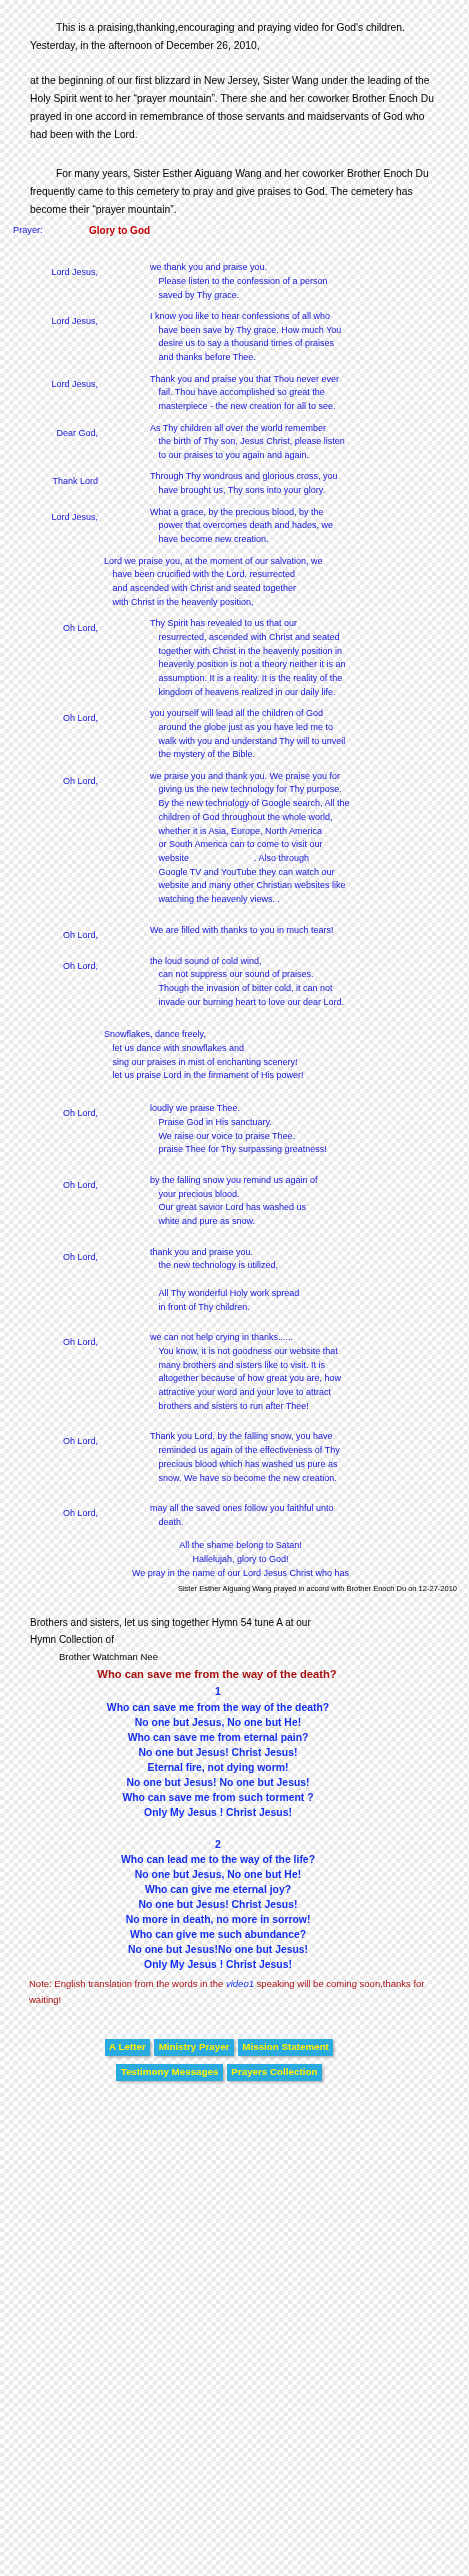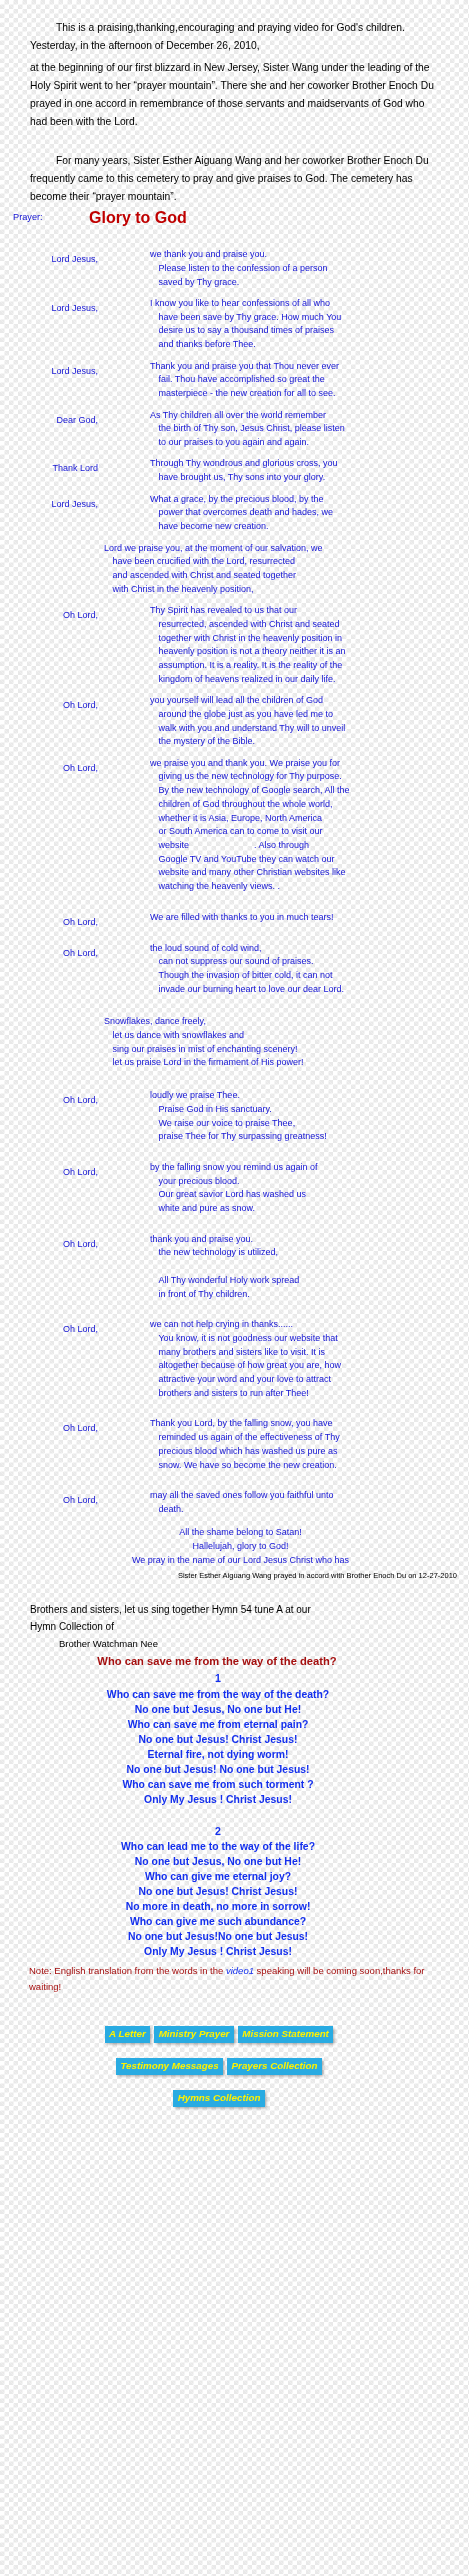--- a/index.html
+++ b/index.html
@@ -35,7 +35,7 @@
   .intro p {
     margin: 0 0 0 0;
   }
-  .intro .p1 { margin-bottom: 4px; }
+  .intro .p1 { margin-bottom: 17px; }
   .intro .p2 { margin-bottom: 21px; }
   .indent { display: inline-block; width: 26px; }
 

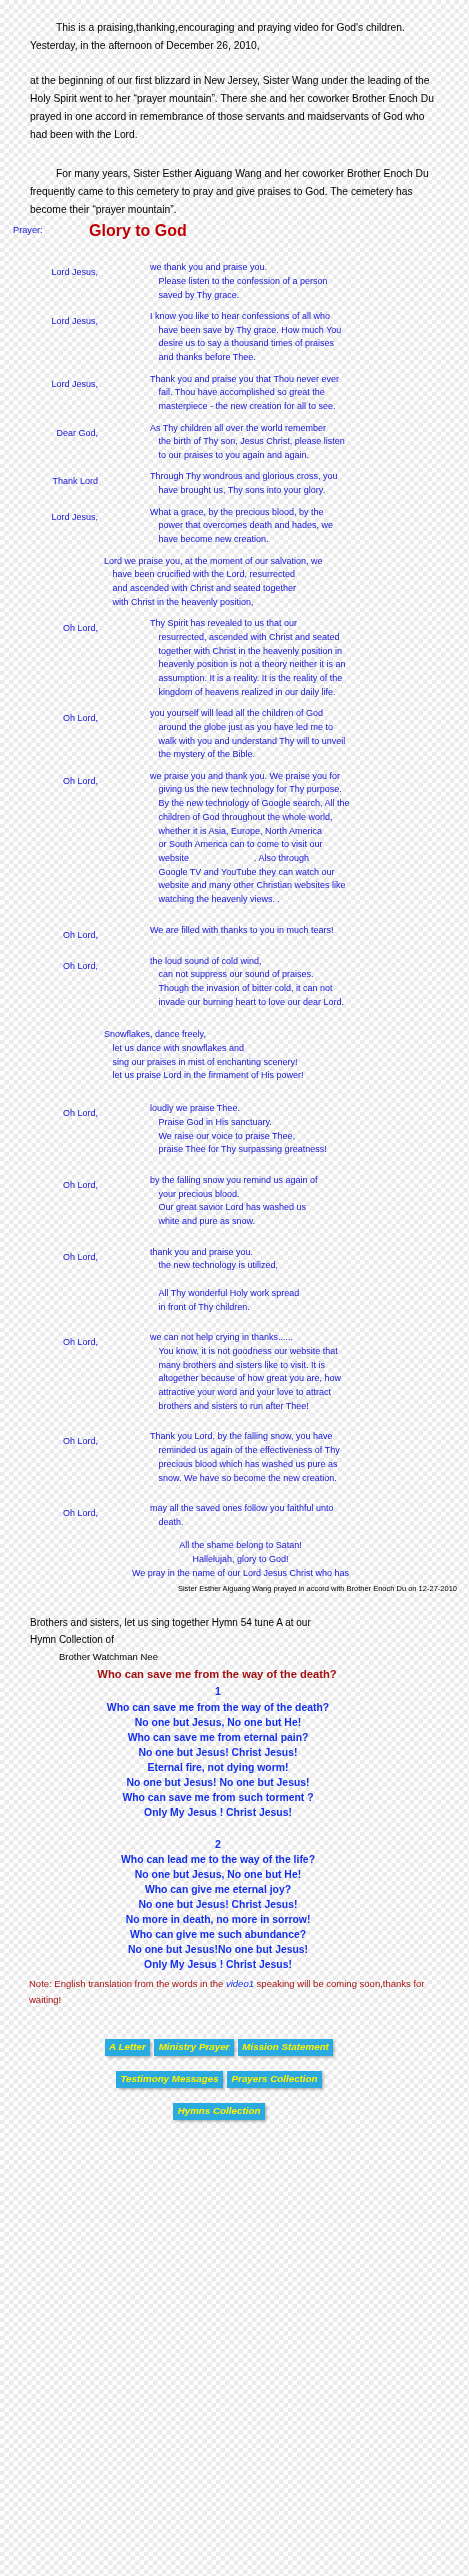--- a/index.html
+++ b/index.html
@@ -63,7 +63,7 @@
     left: 89px;
     top: 0;
     color: #c00000;
-    font-size: 16px;
+    font-size: 10px;
     font-weight: bold;
     line-height: 13.4px;
   }

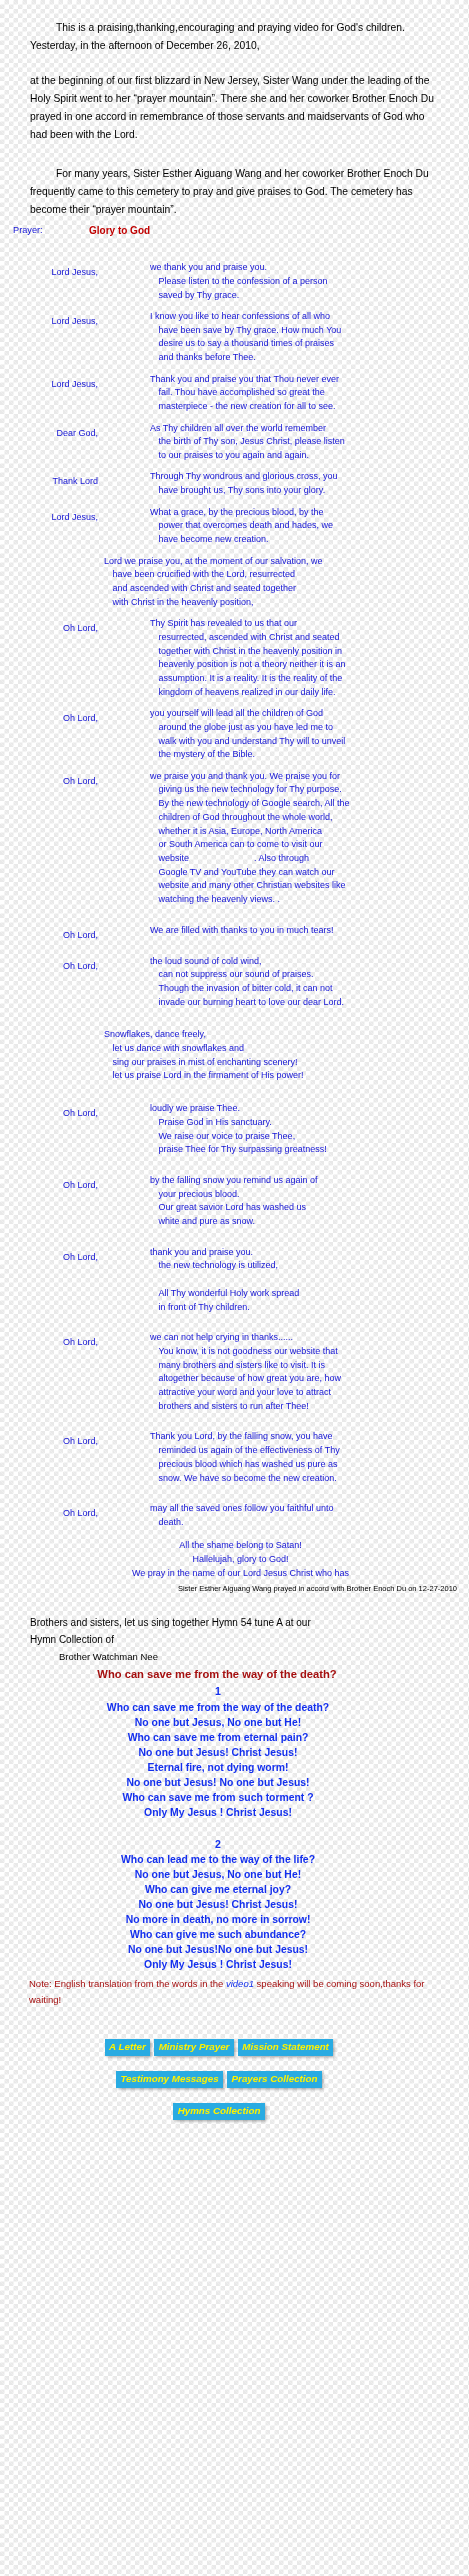--- a/index.html
+++ b/index.html
@@ -188,8 +188,7 @@
     display: flex;
     justify-content: center;
     gap: 3.9px;
-    margin-bottom: 15px;
-    font-style: italic;
+    margin-bottom: 8px;
   }
   .navbtn {
     background: #29ABE2;

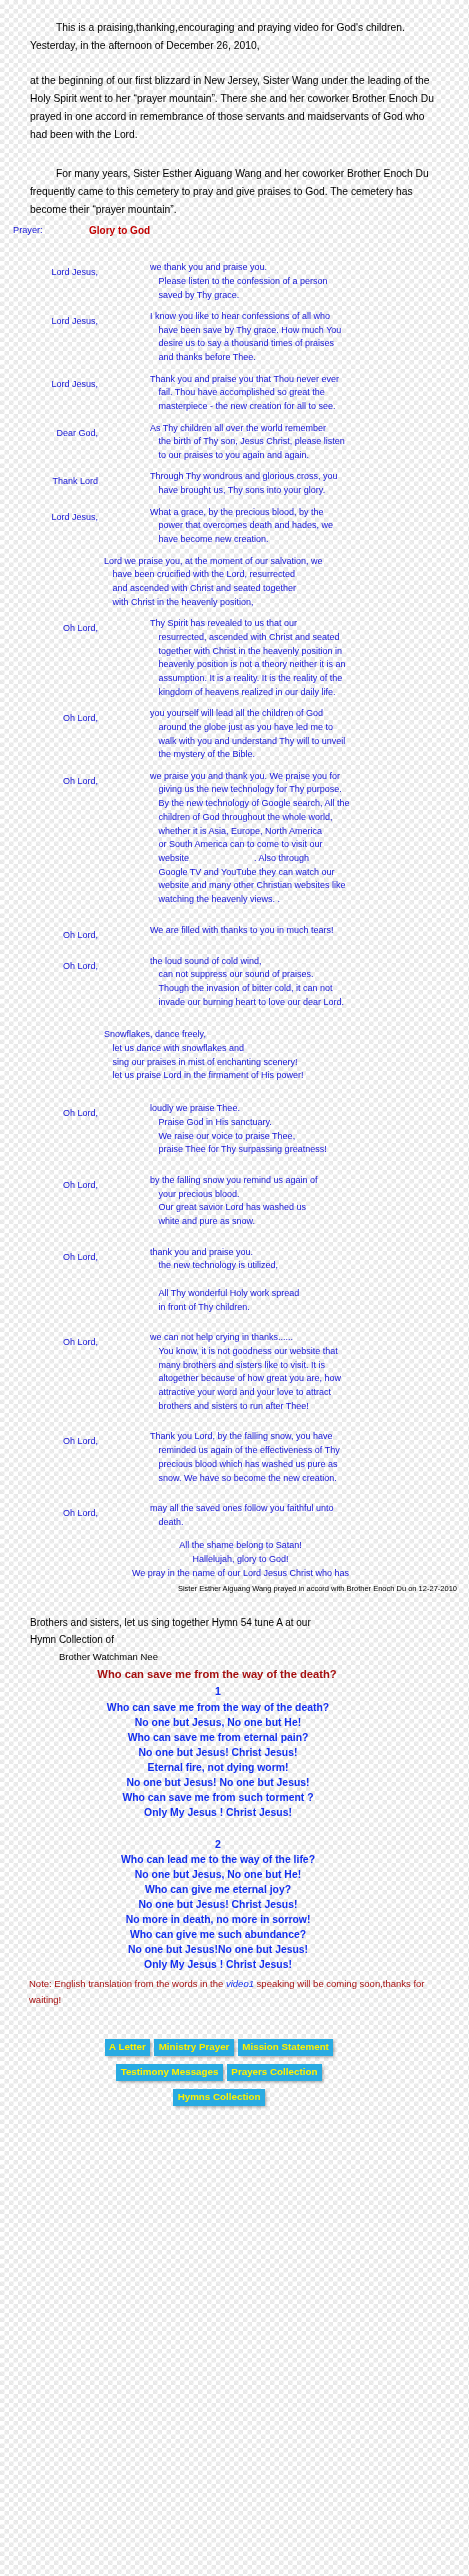--- a/index.html
+++ b/index.html
@@ -452,9 +452,6 @@
         <a class="navbtn">Testimony Messages</a>
         <a class="navbtn">Prayers Collection</a>
       </div>
-      <div class="navrow">
-        <a class="navbtn">Hymns Collection</a>
-      </div>
     </div>
 
 </div>

